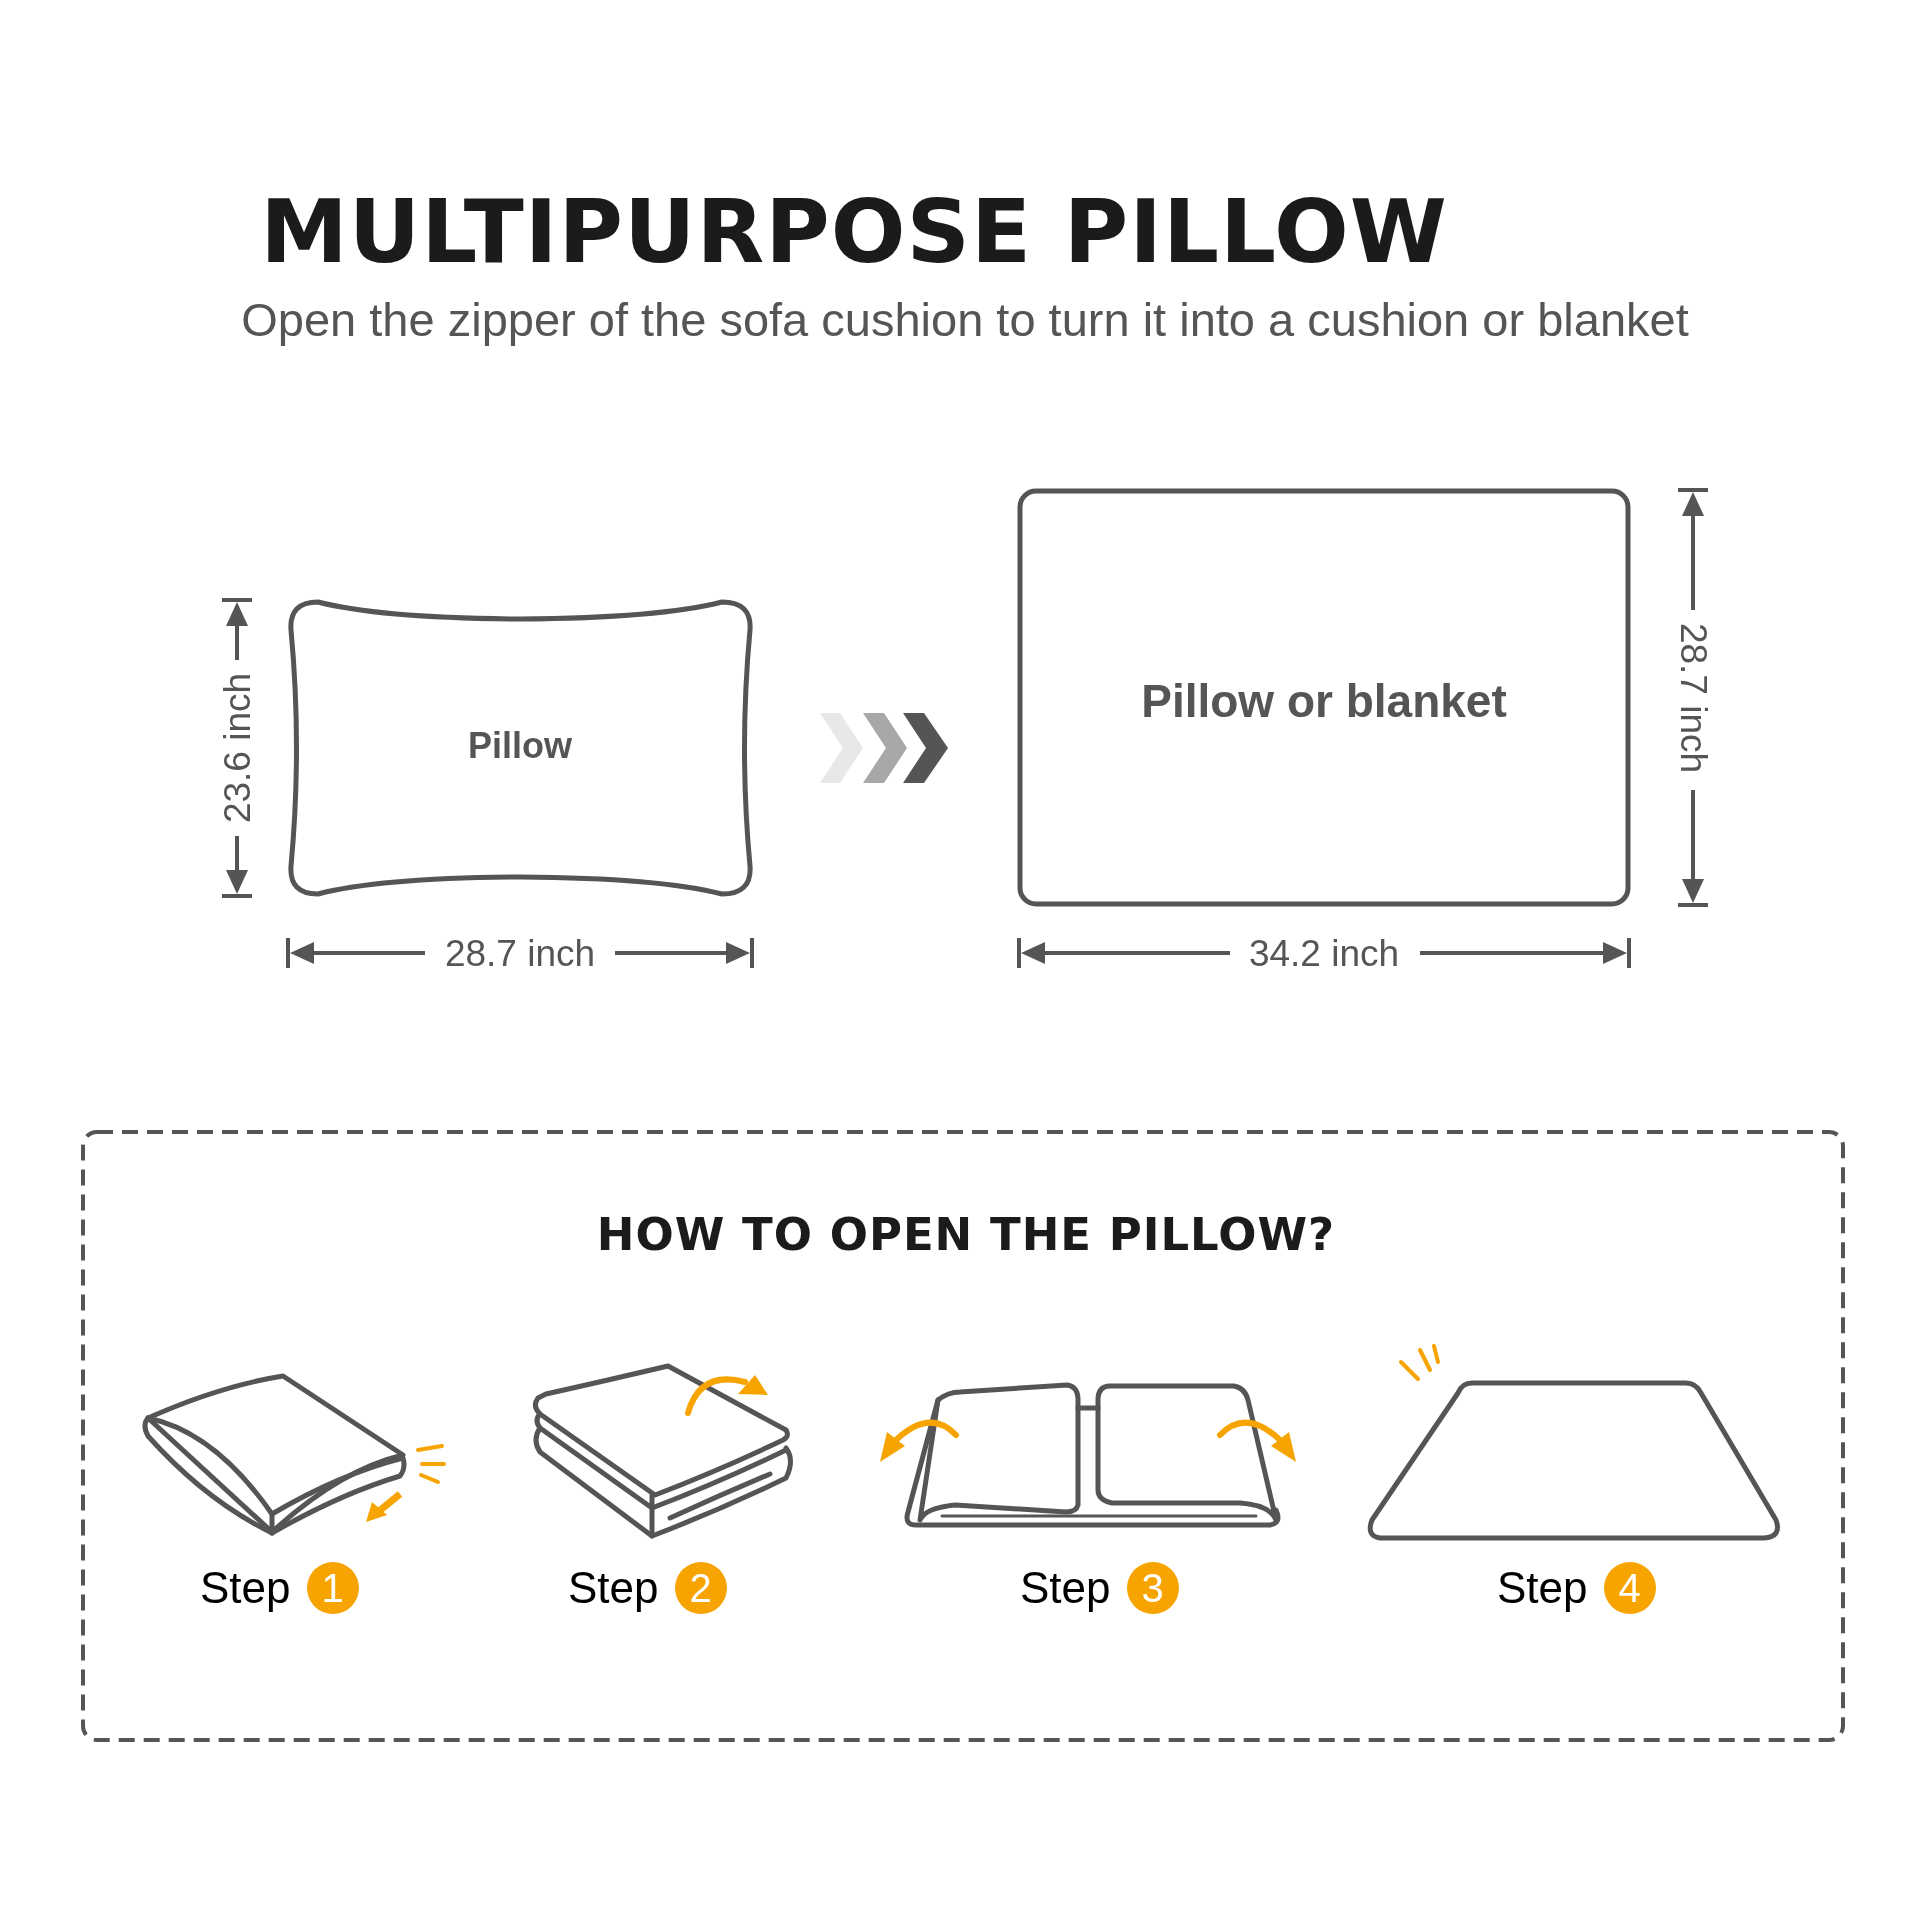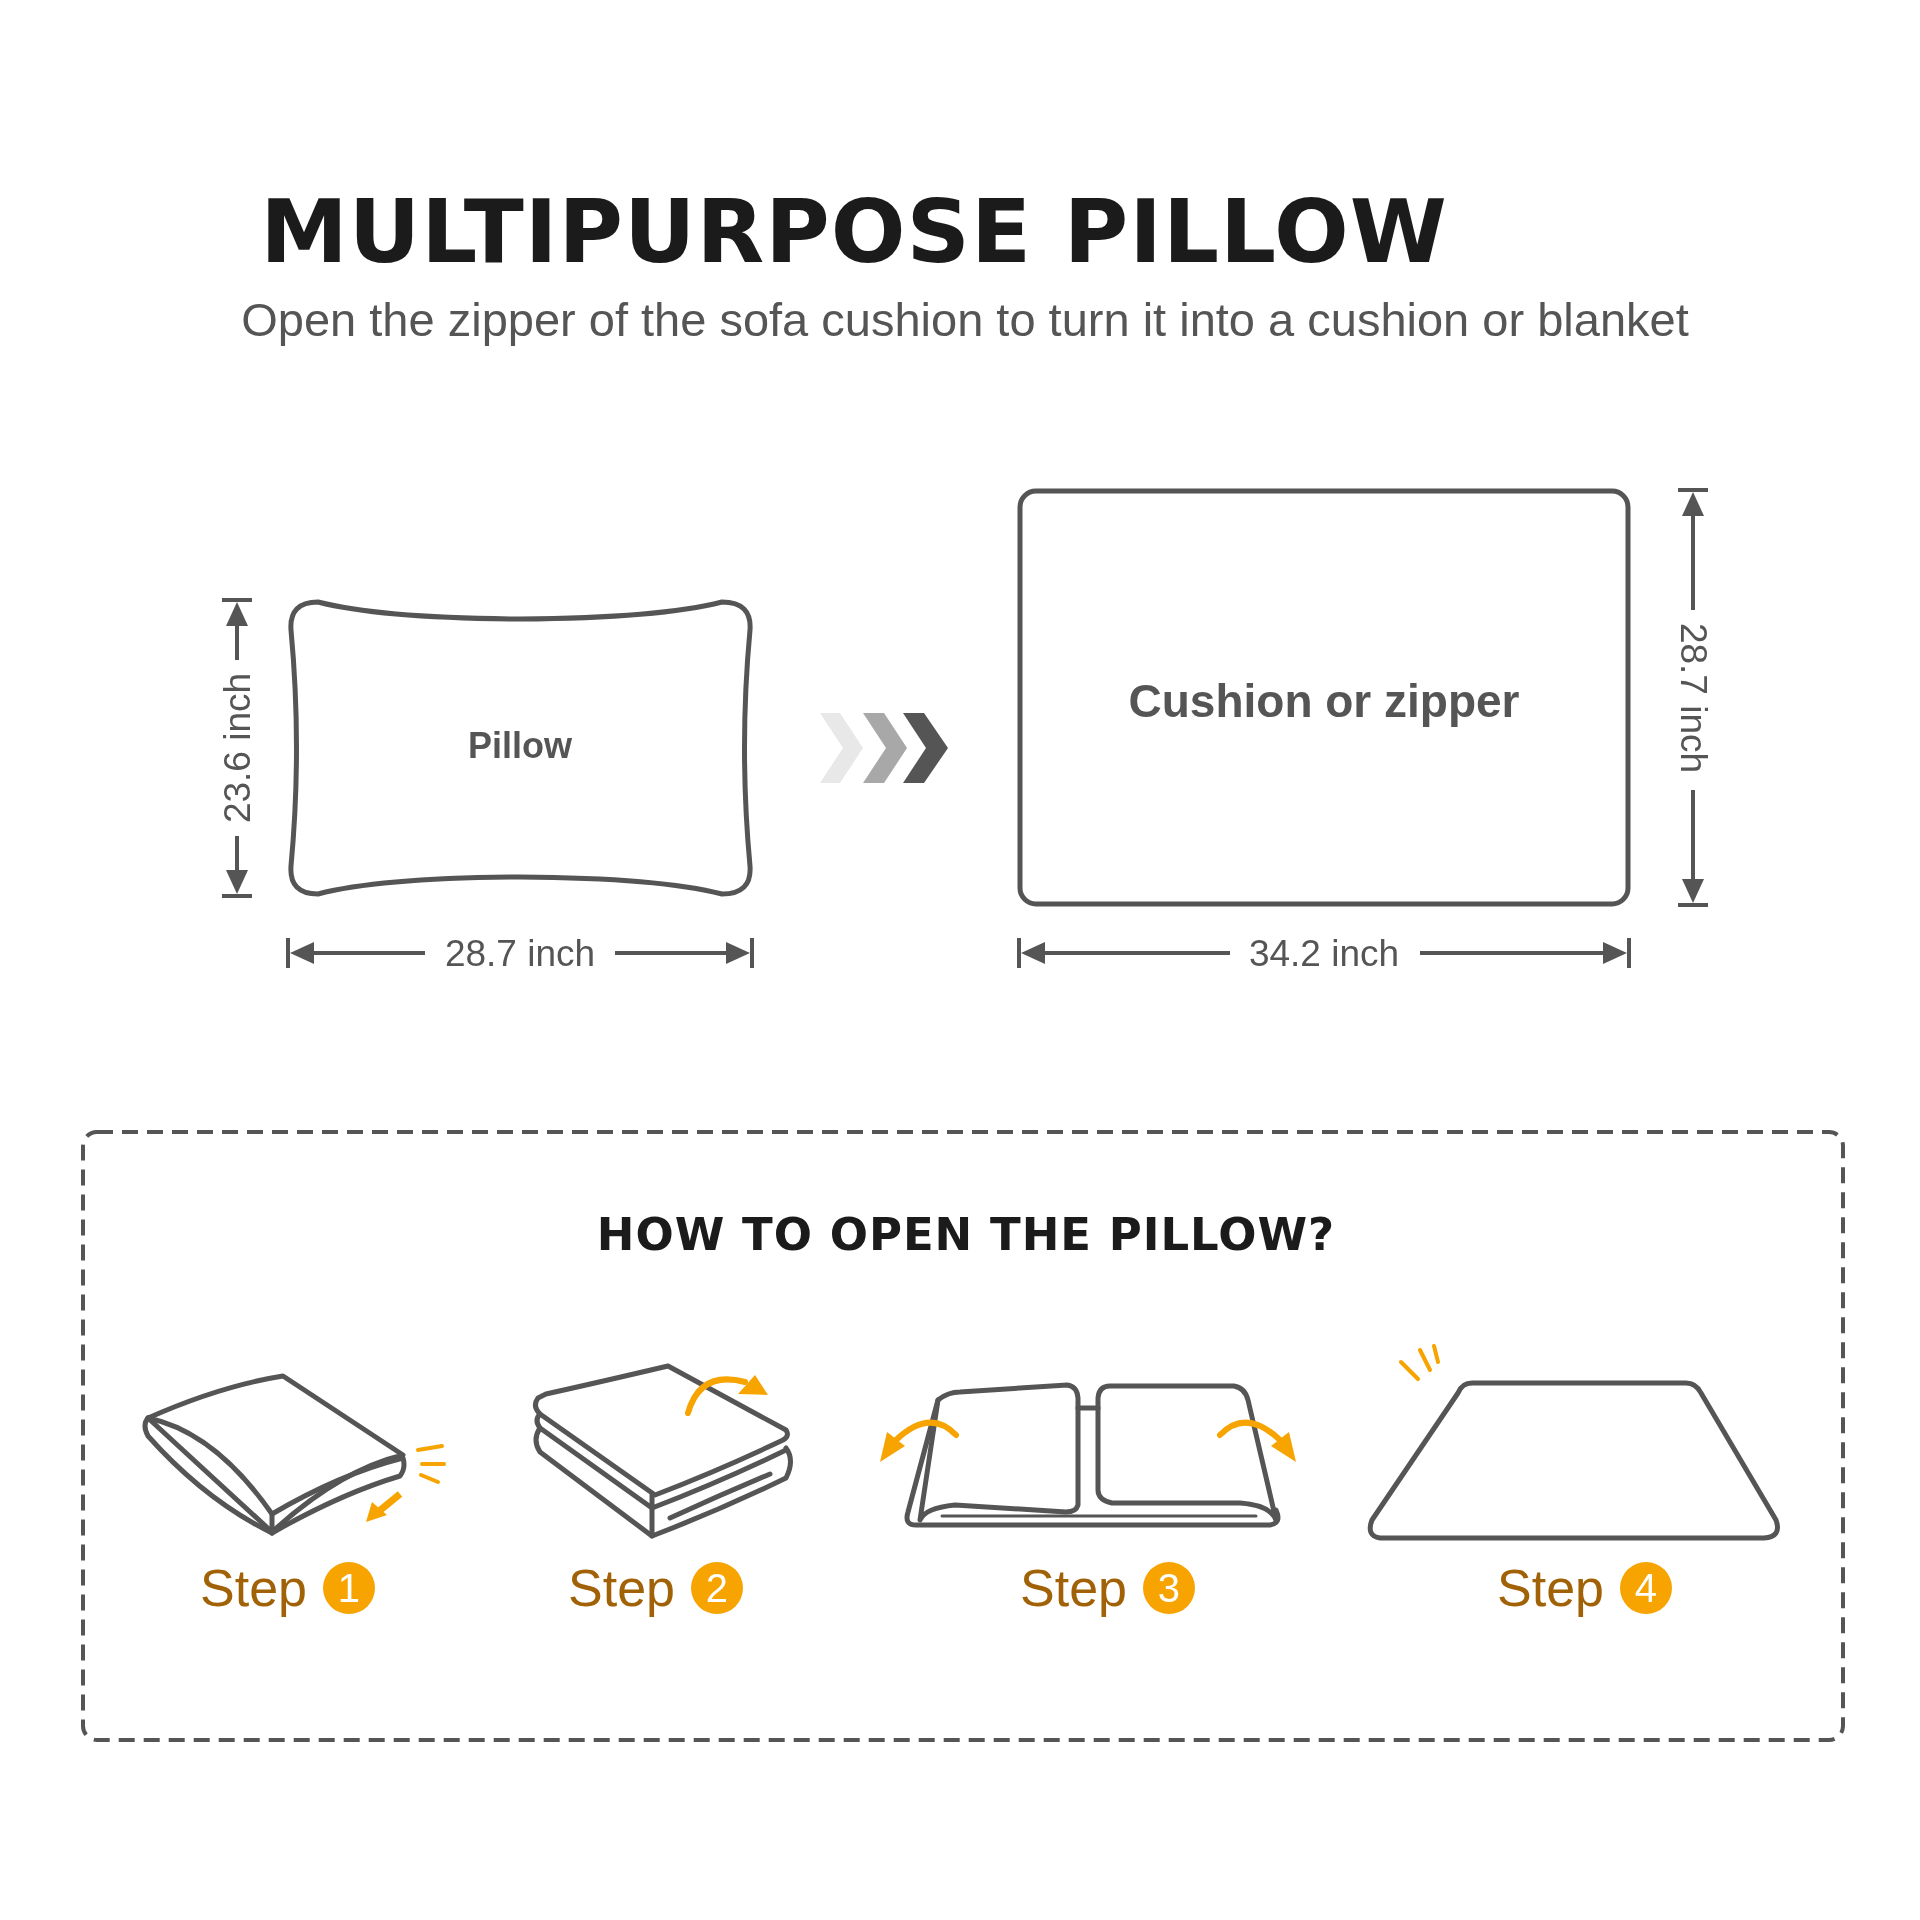--- a/index.html
+++ b/index.html
@@ -76,7 +76,7 @@
 <svg width="1920" height="1920" style="left:0;top:0;">
   <rect x="1020" y="491" width="608" height="413" rx="16" ry="16" fill="none" stroke="#555555" stroke-width="5"></rect>
 </svg>
-<div class="abs shape-label" style="left:1020px; width:608px; top:678px; font-size:46px;">Cushion or zipper</div>
+<div class="abs shape-label" style="left:1020px; width:608px; top:678px; font-size:46px;">Pillow or blanket</div>
 
 <svg width="1920" height="1920" style="left:0;top:0;">
   <line x1="1678" y1="490" x2="1708" y2="490" stroke="#555" stroke-width="4"></line>

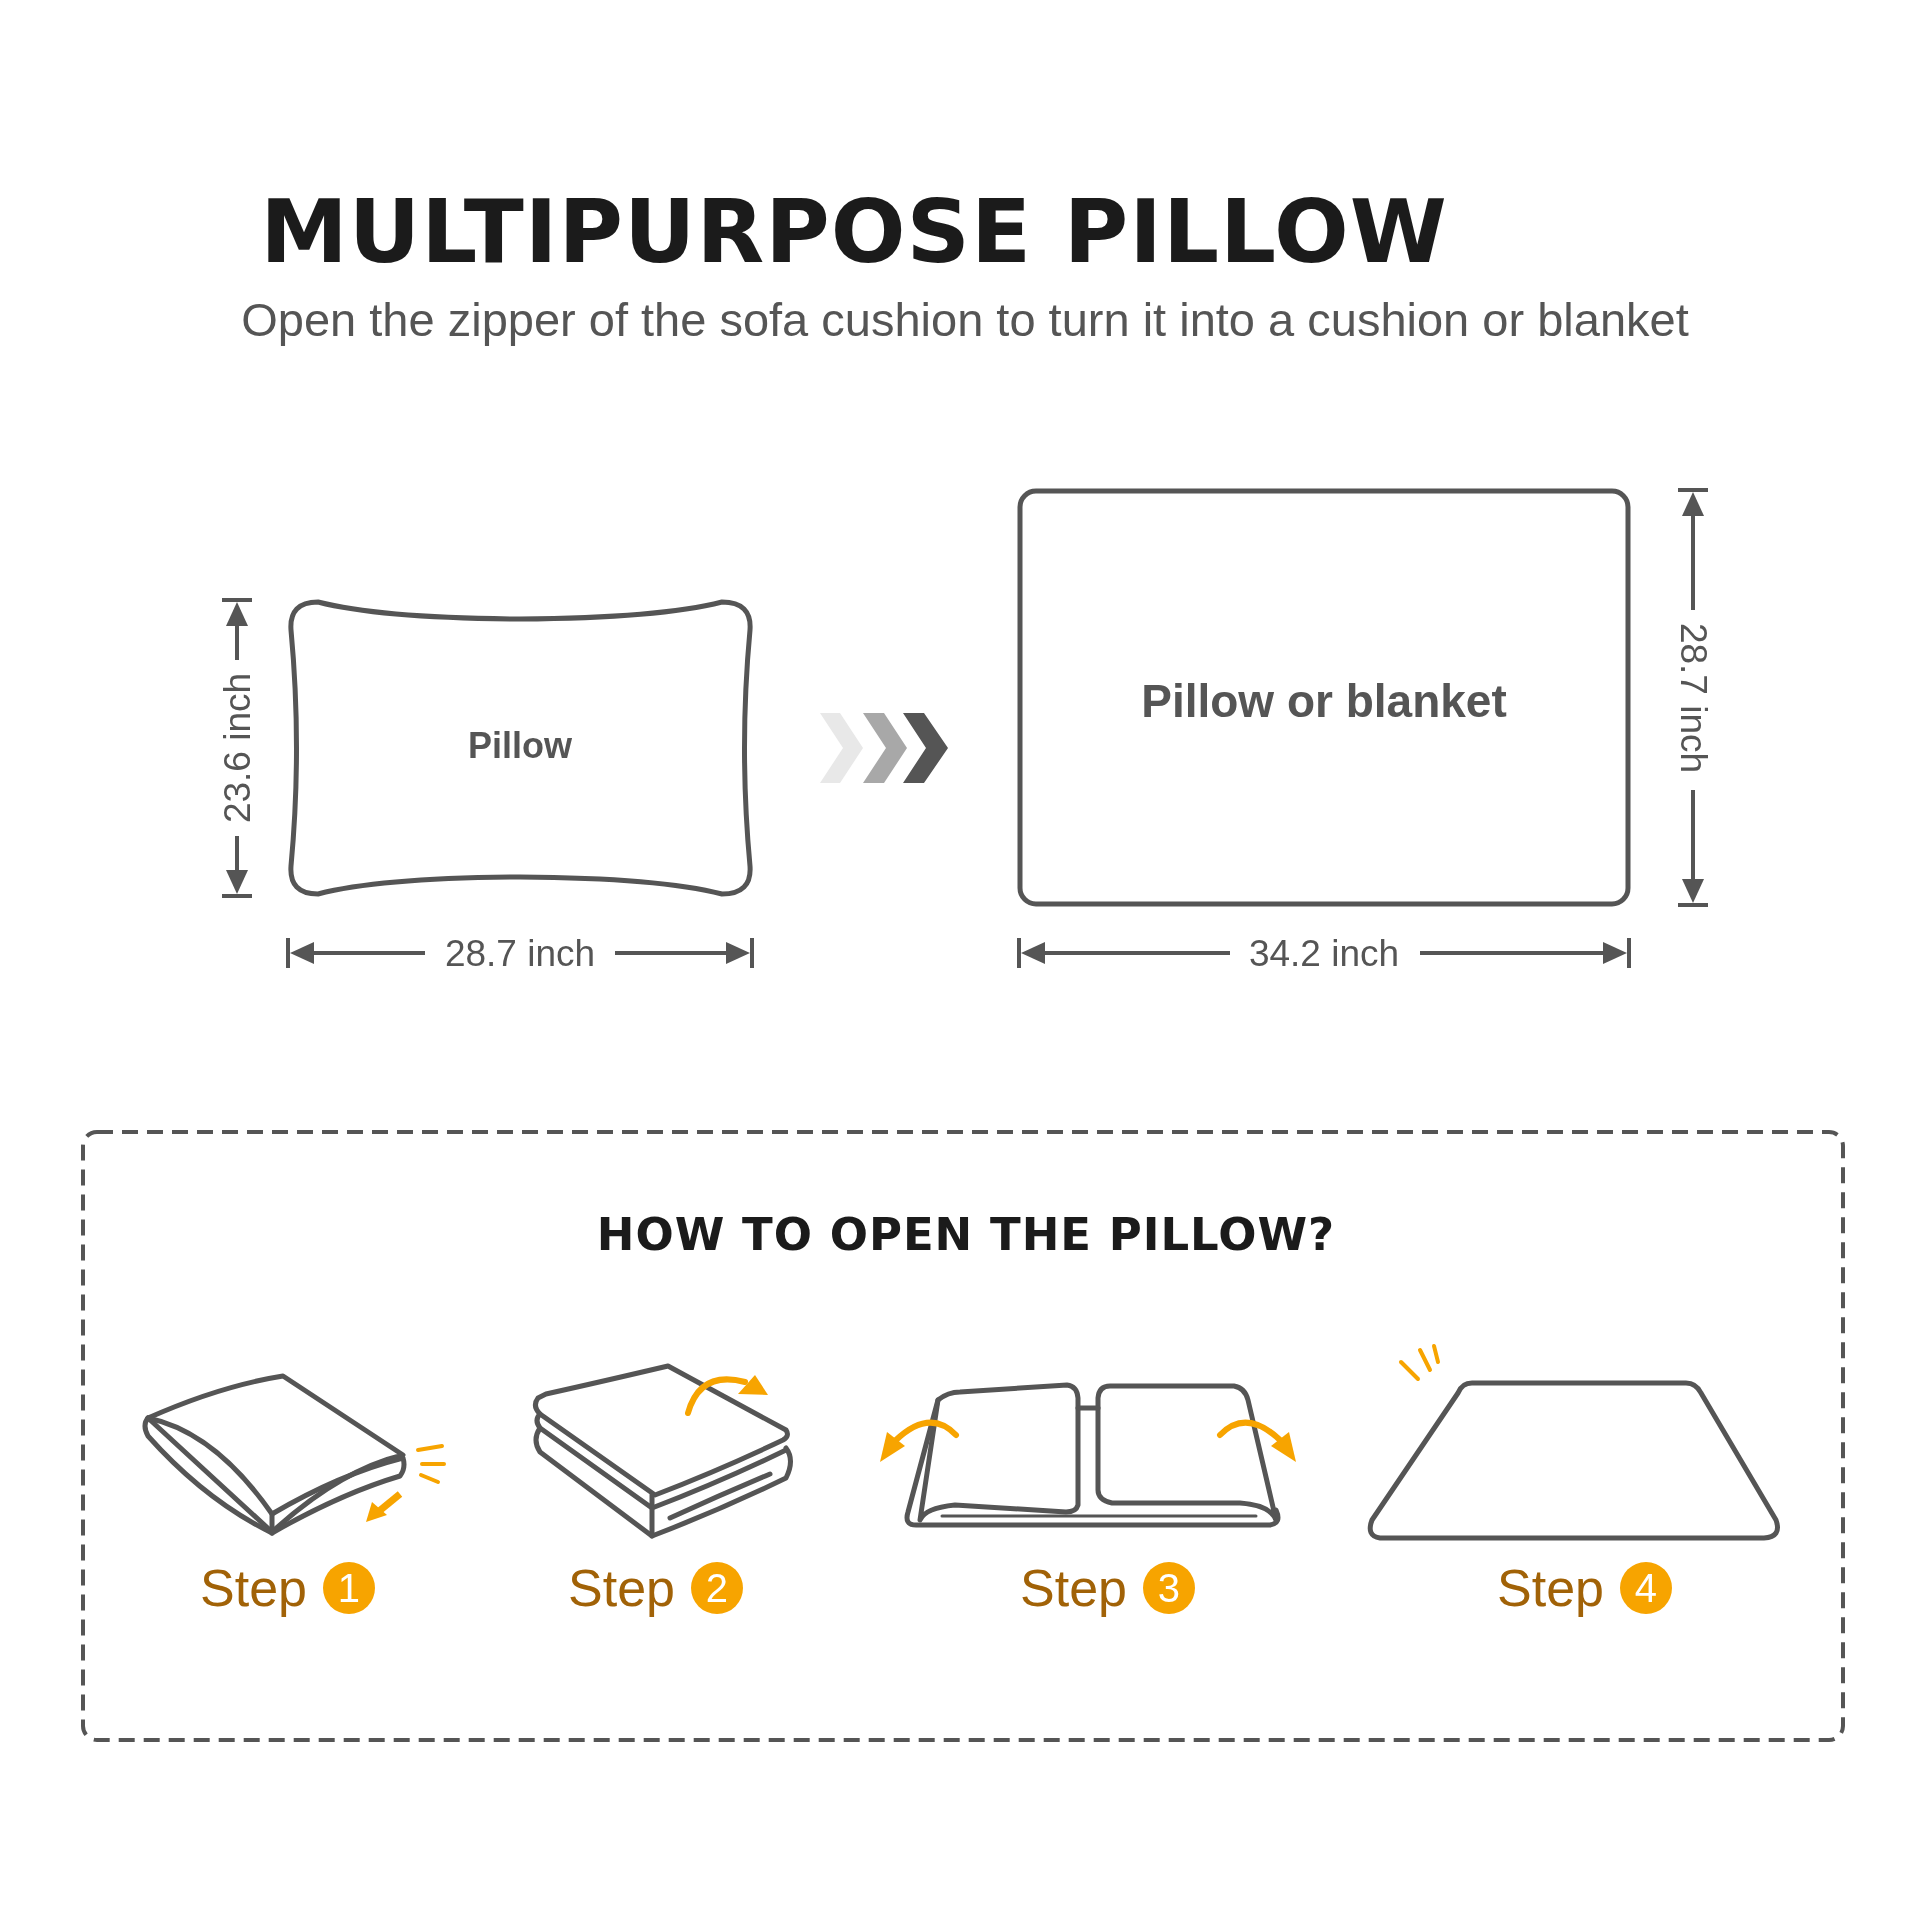--- a/index.html
+++ b/index.html
@@ -17,7 +17,7 @@
            font-family: "DejaVu Sans", "Liberation Sans", sans-serif;
            font-weight: bold; font-size: 45px; letter-spacing: 1px; color: #1b1b1b; line-height: 1; }
   .step { display: flex; align-items: center; gap: 16px; }
-  .step-text { font-size: 52px; color: #a16207; line-height: 1; }
+  .step-text { font-size: 44px; color: #000000; line-height: 1; }
   .step-num { width: 52px; height: 52px; border-radius: 50%; background: #f7a400; color: #ffffff;
               font-size: 40px; display: flex; align-items: center; justify-content: center; line-height: 1; }
   svg { position: absolute; overflow: visible; }

